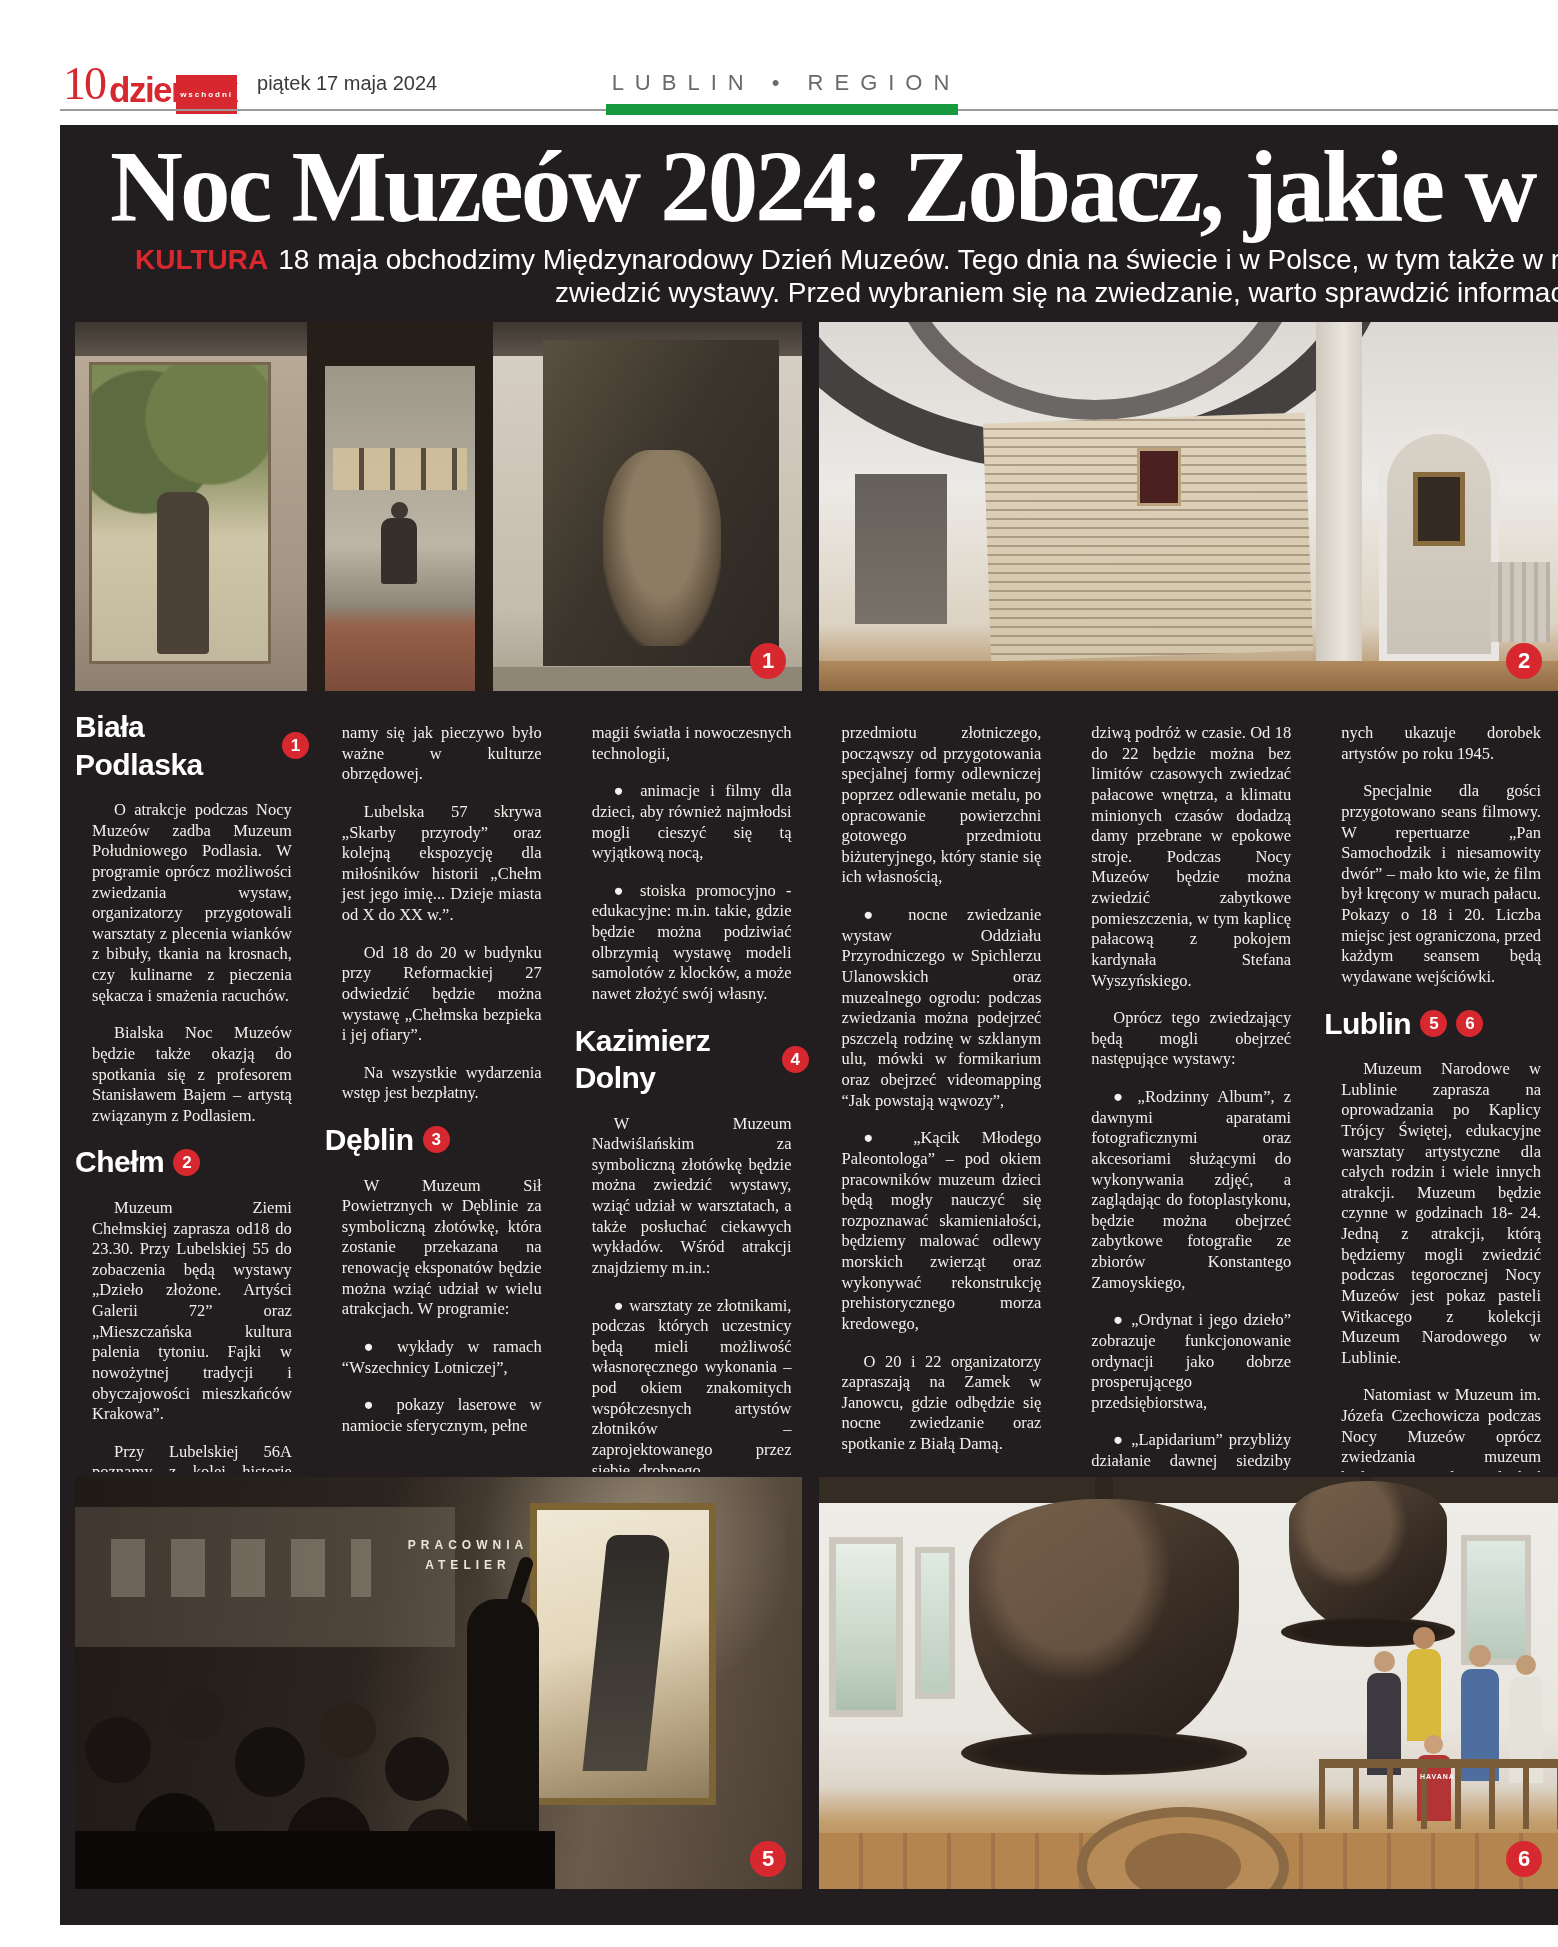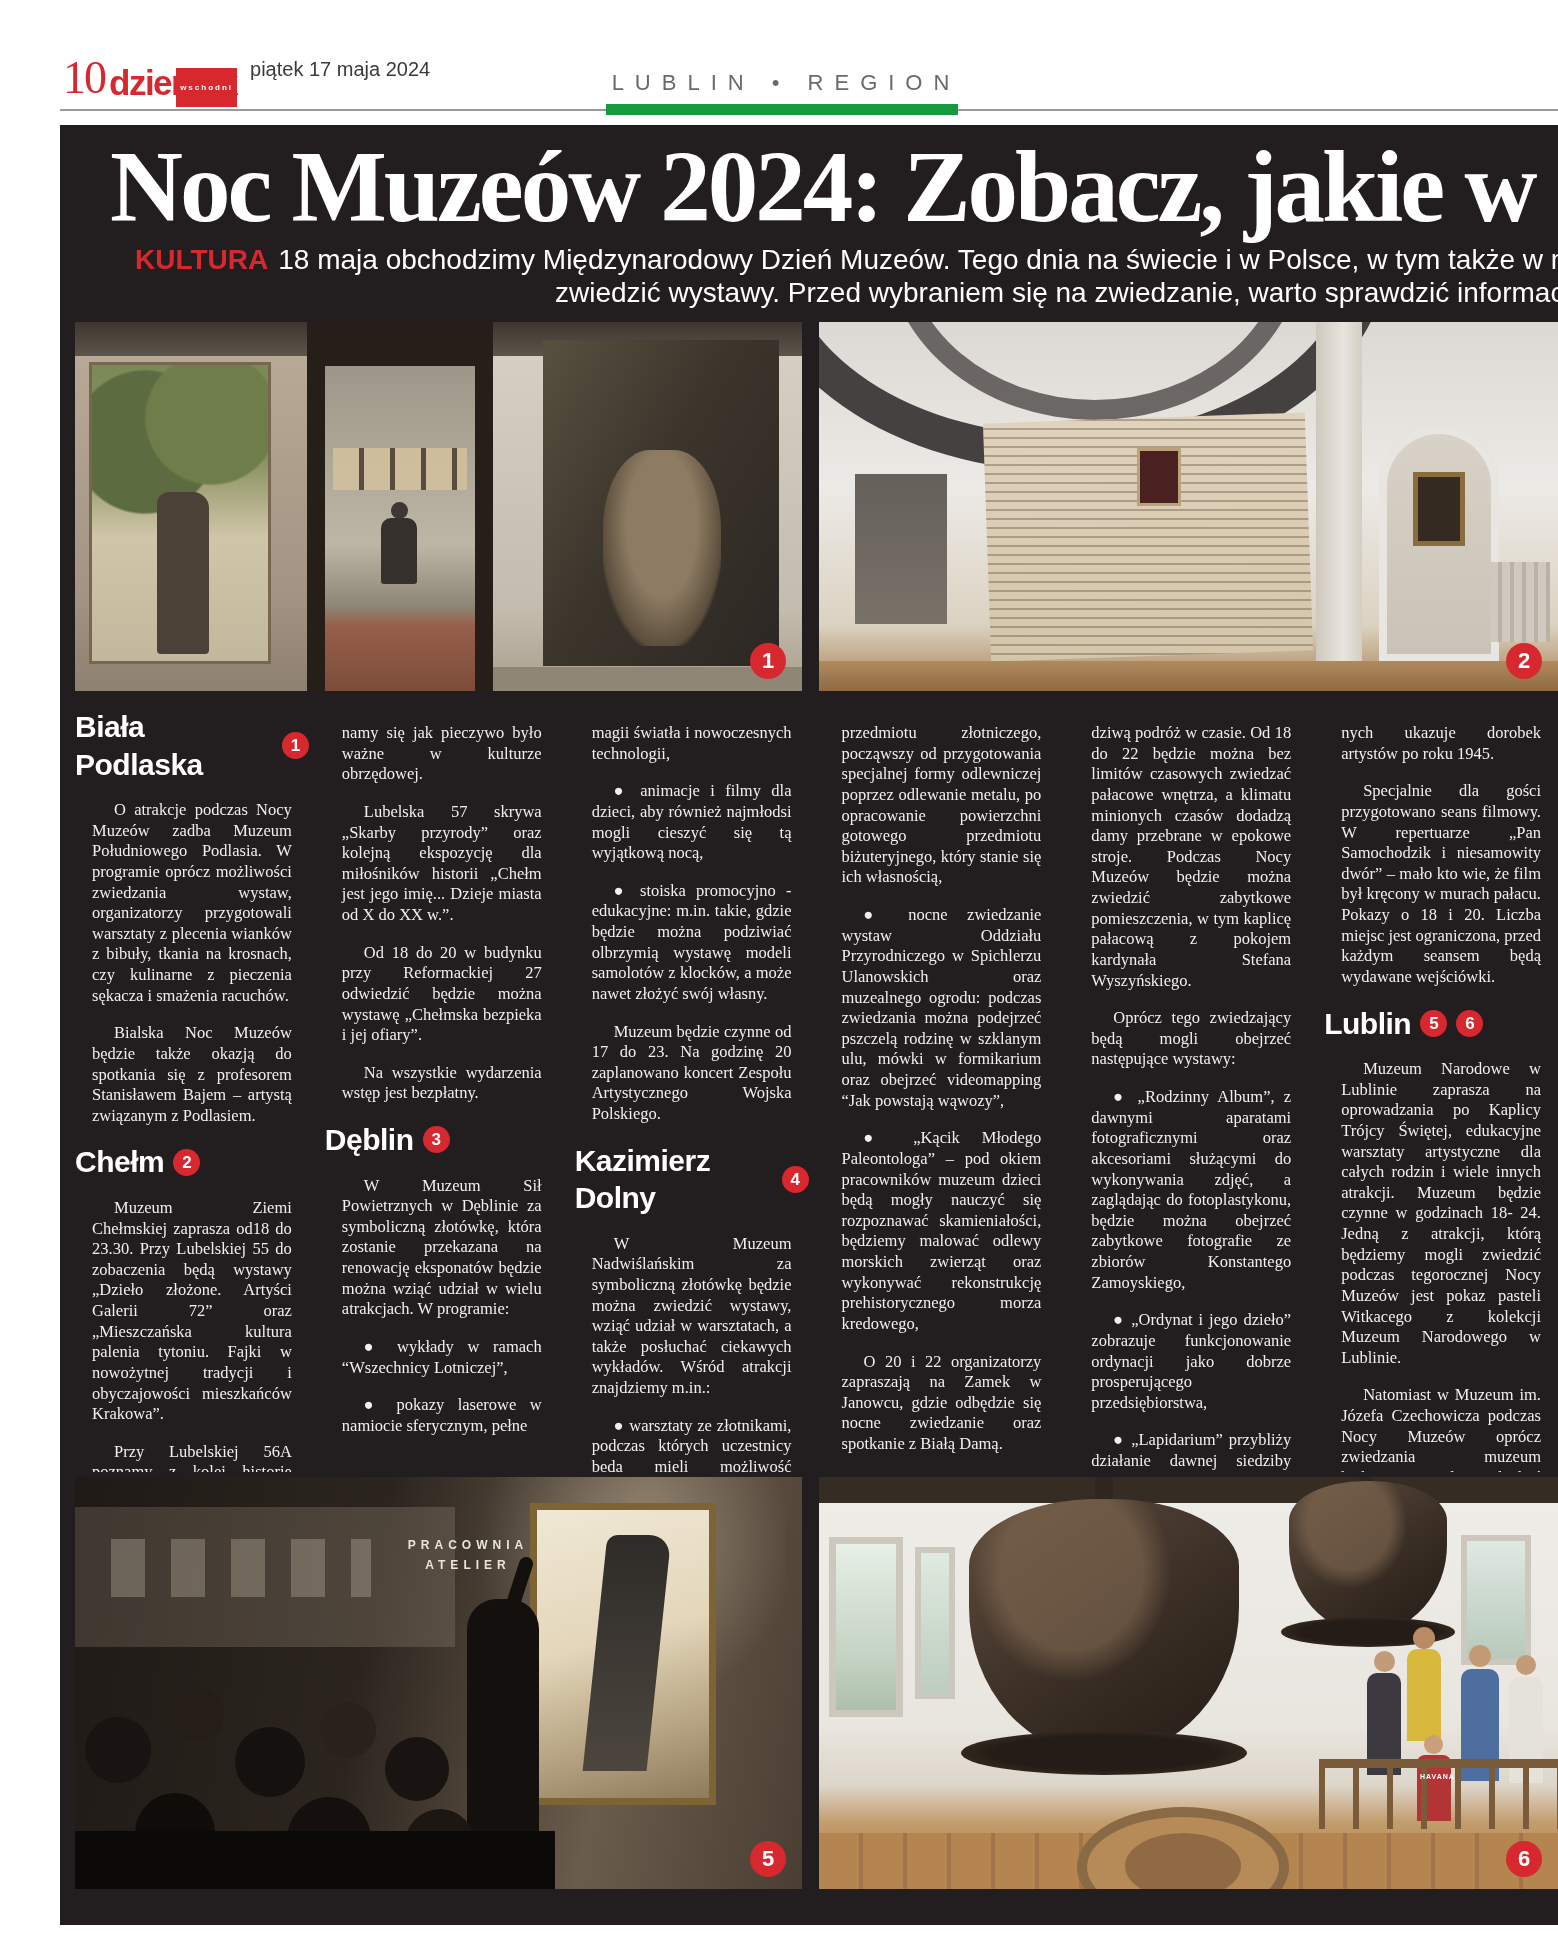--- a/index.html
+++ b/index.html
@@ -9,7 +9,7 @@
         font-family:"Liberation Sans",sans-serif; overflow:hidden; }
 
   
-  .hdr{ position:absolute; left:63px; top:58px; height:52px; display:flex; align-items:flex-start; gap:13px; }
+  .hdr{ position:absolute; left:63px; top:58px; height:52px; display:flex; align-items:center; gap:20px; }
   .logo{ display:flex; align-items:flex-end; position:relative; color:var(--red); }
   .logo-num{ font-family:"Liberation Serif",serif; font-size:46px; line-height:.85; font-weight:normal; letter-spacing:-2px; }
   .logo-word{ font-size:35px; font-weight:bold; letter-spacing:-1.5px; line-height:.8; margin-left:4px; }

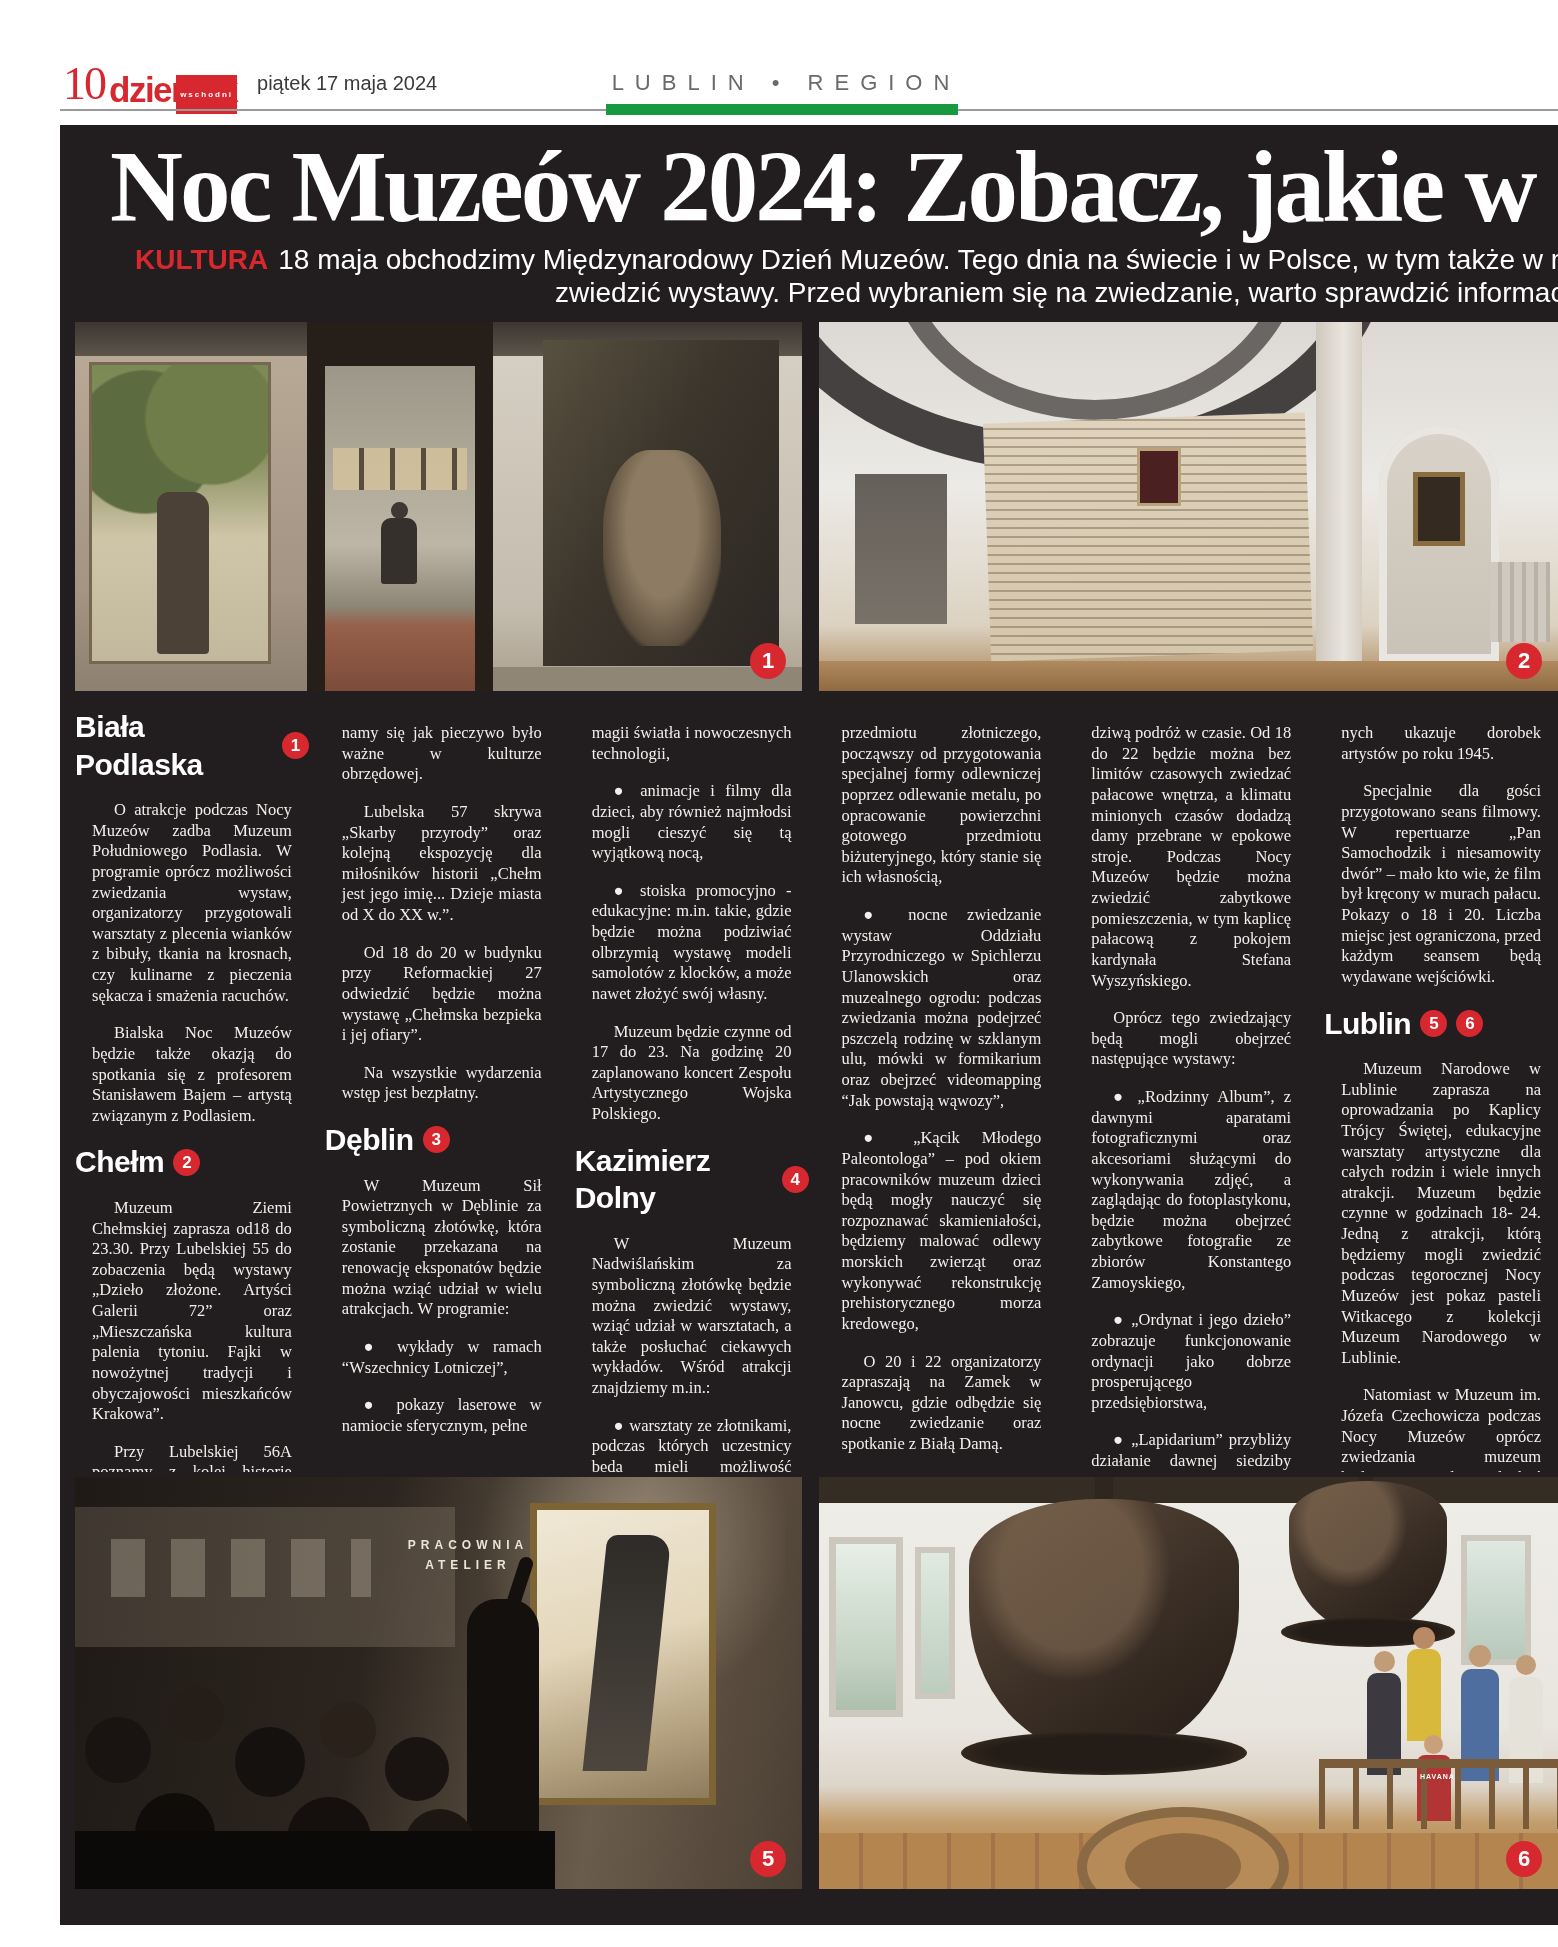--- a/index.html
+++ b/index.html
@@ -154,7 +154,6 @@
         <p class="noind">magii światła i nowoczesnych technologii,</p>
         <p>● animacje i filmy dla dzieci, aby również najmłodsi mogli cieszyć się tą wyjątkową nocą,</p>
         <p>● stoiska promocyjno - edukacyjne: m.in. takie, gdzie będzie można podziwiać olbrzymią wystawę modeli samolotów z klocków, a może nawet złożyć swój własny.</p>
-        <p>Muzeum będzie czynne od 17 do 23. Na godzinę 20 zaplanowano koncert Zespołu Artystycznego Wojska Polskiego.</p>
         <div class="sec-head">
           <span>Kazimierz Dolny</span>
           <span class="badge">4</span>

